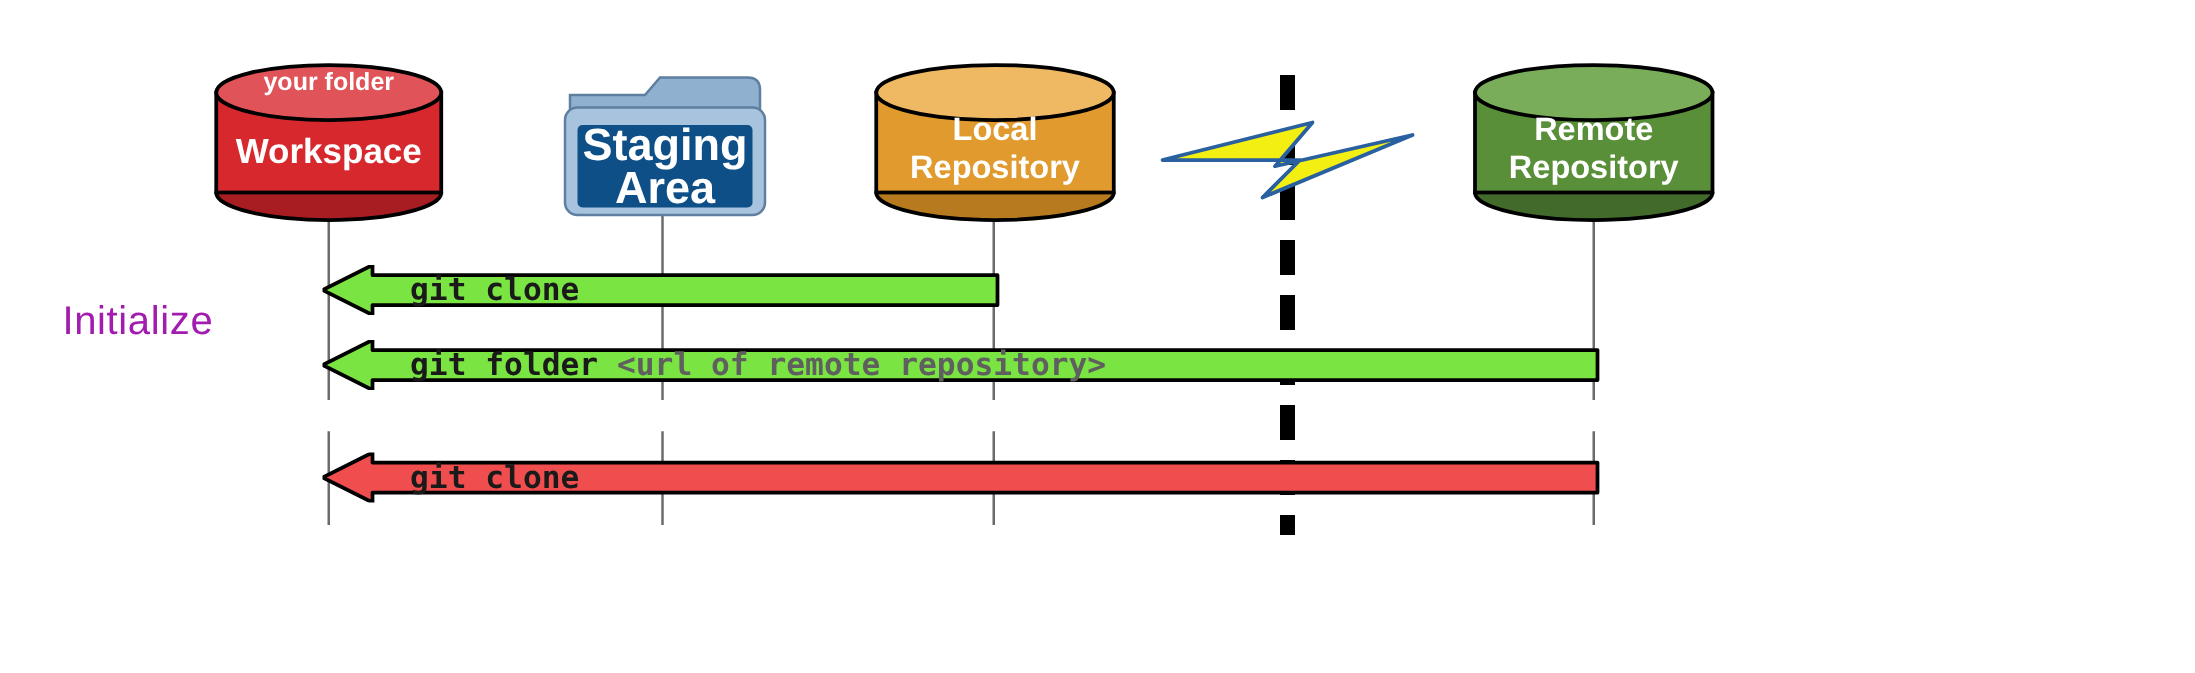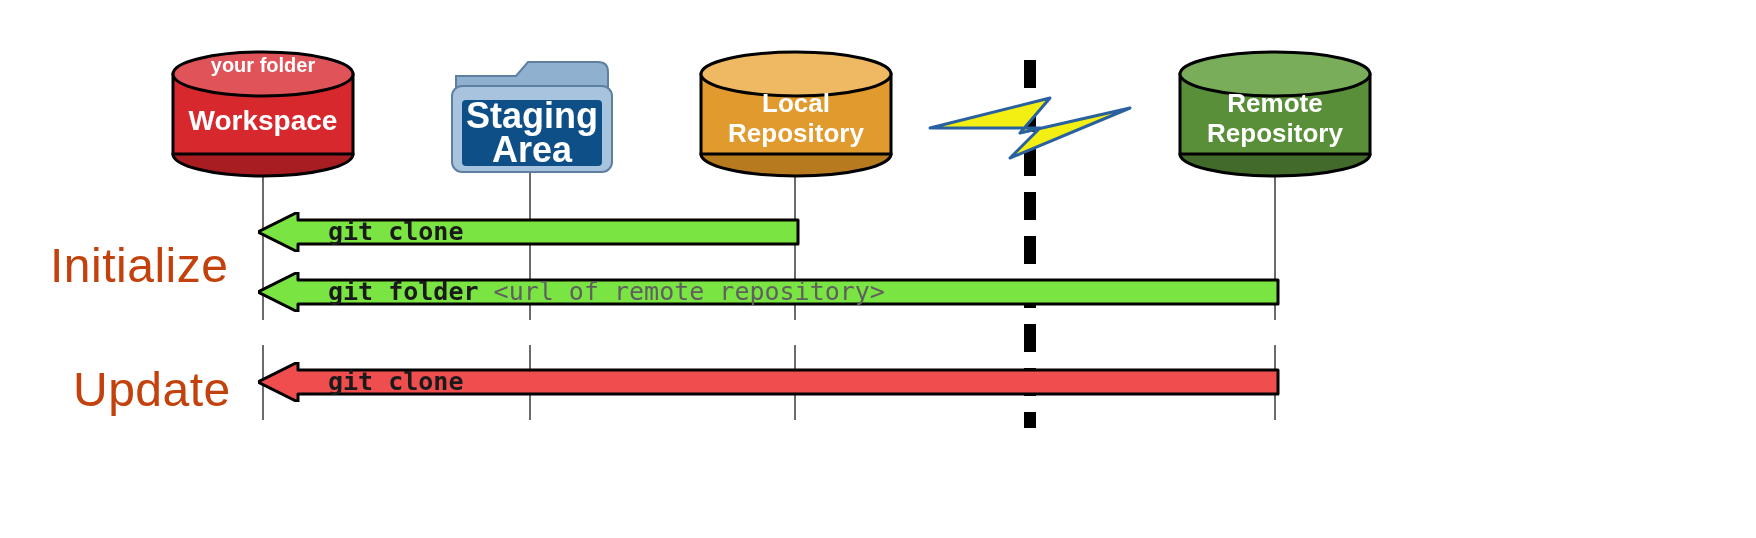--- a/index.html
+++ b/index.html
@@ -5,7 +5,7 @@
 html,body{margin:0;padding:0;font-family:"Segoe UI","Helvetica Neue",Arial,sans-serif;background:#fff;color:#222}
 .stage{position:relative;width:1756px;height:538px;overflow:hidden}
 .stage>.abs,.stage svg{position:absolute}
-.row-label{font-size:48px;color:#c2410c;letter-spacing:.5px}
+.row-label{font-size:32px;color:#a21caf;letter-spacing:.5px}
 .cmd{font-family:"DejaVu Sans Mono","Courier New",monospace;font-weight:700;font-size:25px;color:#1a1a1a}
 .cmd .arg{font-weight:400;color:#5f5f5f}
 .cyl-label{fill:#fff;font-weight:700;font-family:"Segoe UI","Helvetica Neue",Arial,sans-serif;text-anchor:middle}

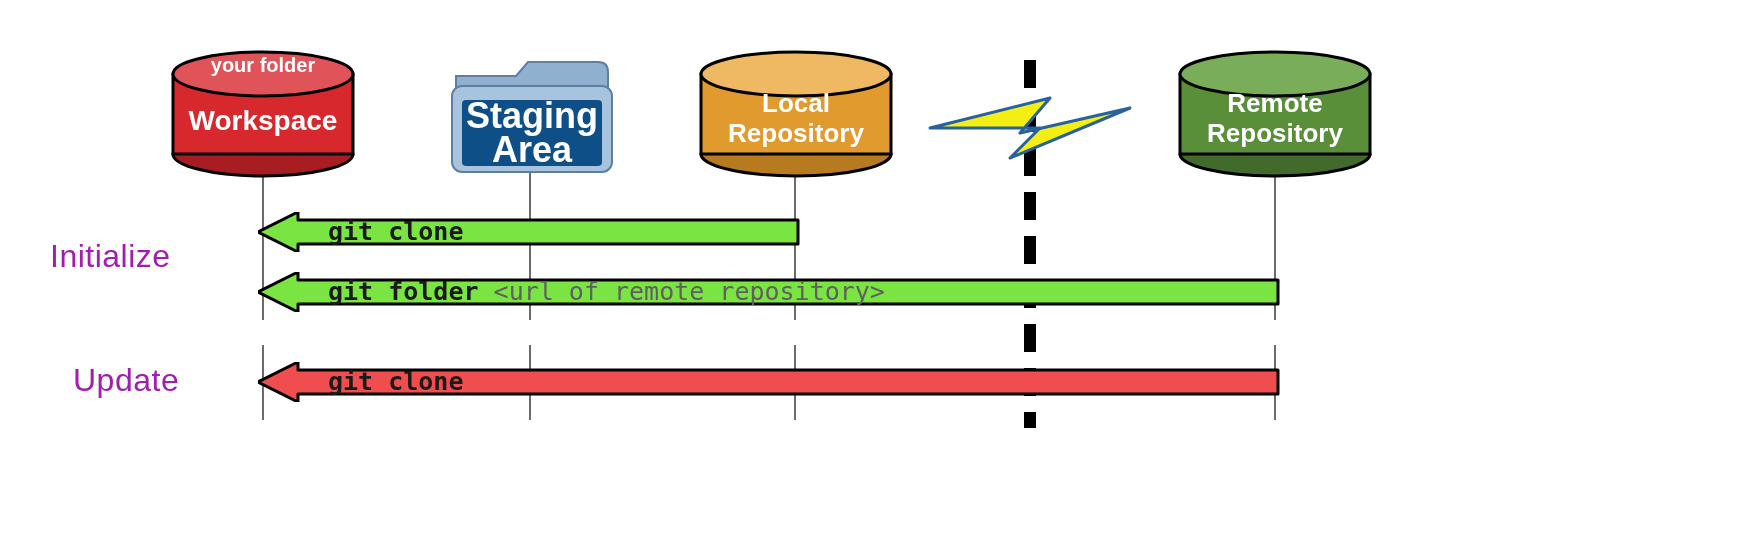--- a/index.html
+++ b/index.html
@@ -7,7 +7,7 @@
 .stage>.abs,.stage svg{position:absolute}
 .row-label{font-size:32px;color:#a21caf;letter-spacing:.5px}
 .cmd{font-family:"DejaVu Sans Mono","Courier New",monospace;font-weight:700;font-size:25px;color:#1a1a1a}
-.cmd .arg{font-weight:400;color:#5f5f5f}
+.cmd .arg{font-weight:700;color:#5f5f5f}
 .cyl-label{fill:#fff;font-weight:700;font-family:"Segoe UI","Helvetica Neue",Arial,sans-serif;text-anchor:middle}
 .cyl-sup{fill:#fff;font-weight:700;font-size:20px;font-family:"Segoe UI",Arial,sans-serif;text-anchor:middle}
 .folder-label{fill:#fff;font-weight:900;text-anchor:middle;font-size:36px}

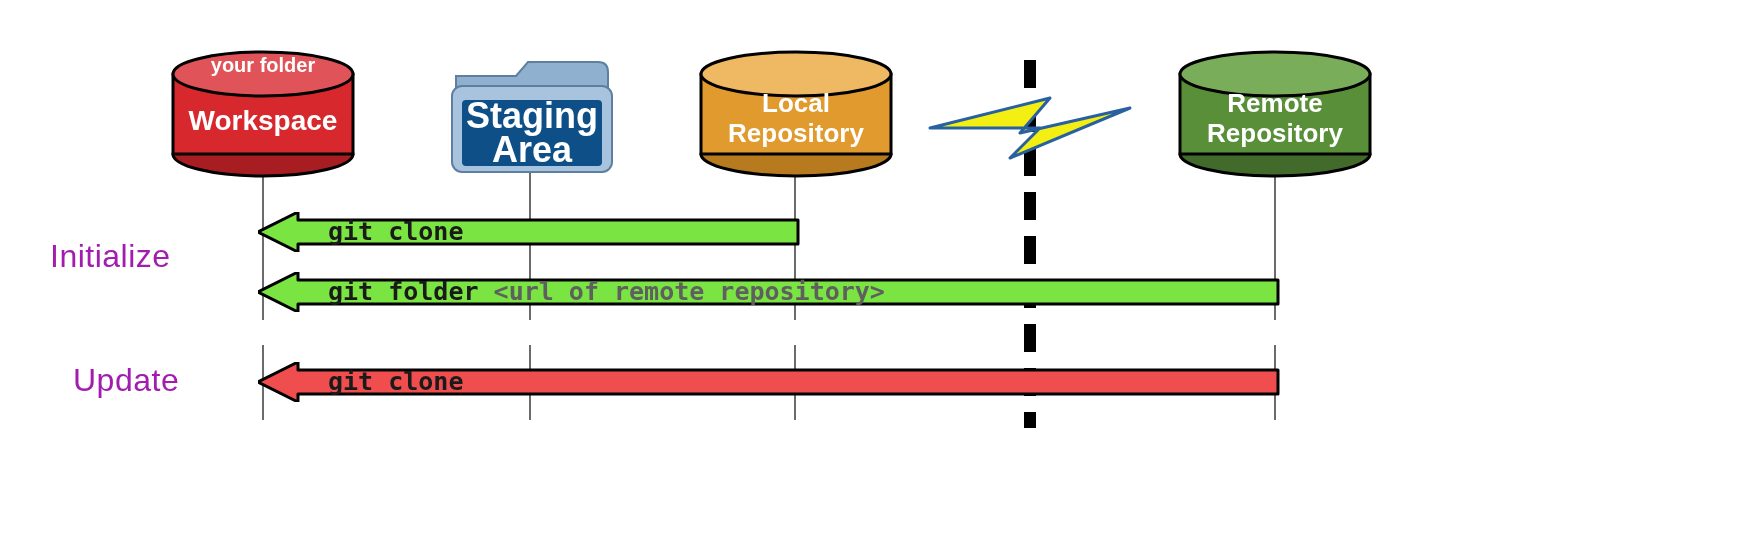--- a/index.html
+++ b/index.html
@@ -77,7 +77,6 @@
 </svg>
 
 <div class="abs row-label" style="left:50px;top:238px">Initialize</div>
-<div class="abs row-label" style="left:73px;top:362px">Update</div>
 
 <svg class="abs" style="left:258px;top:212px" width="545" height="40">
   <polygon points="0,20 40,0 40,8 540,8 540,32 40,32 40,40" fill="#7ae442" stroke="#000" stroke-width="3" stroke-linejoin="round"></polygon>

